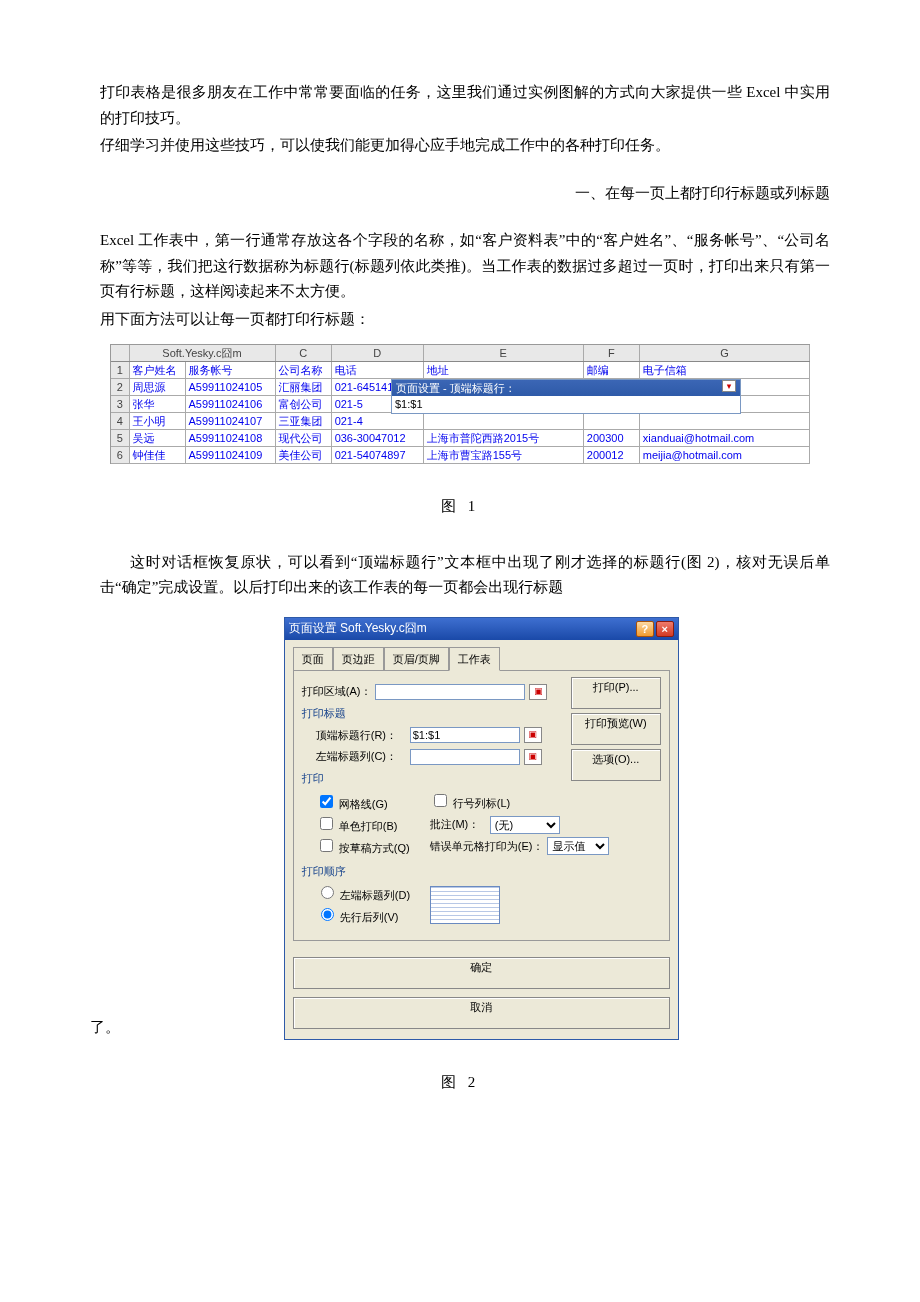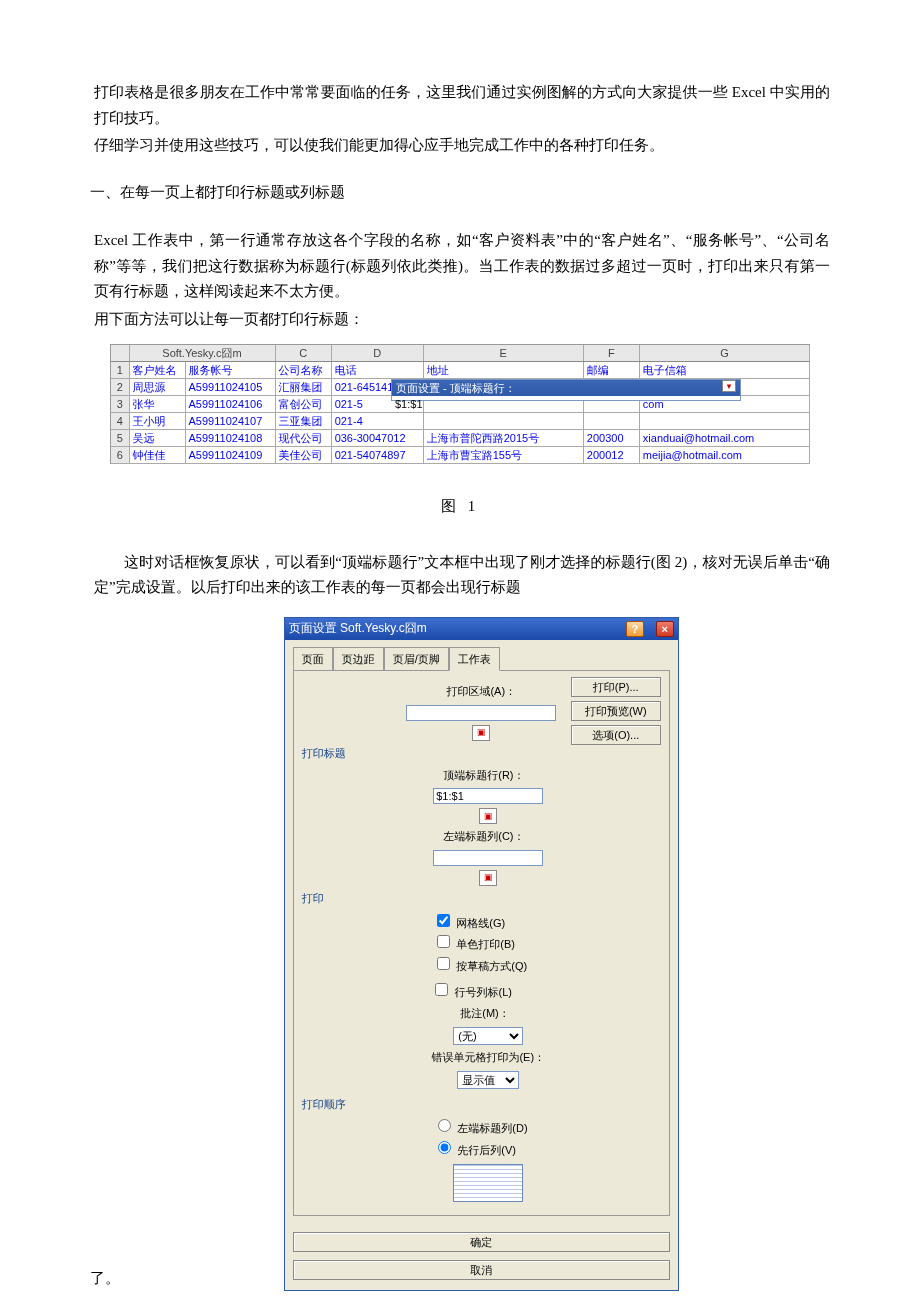--- a/index.html
+++ b/index.html
@@ -19,7 +19,7 @@
     margin: 0 auto;
     background: #fff;
   }
-  .para { margin: 0 0 2px 4px; text-align: justify; }
+  .para { margin: 0 0 2px 10px; text-align: justify; }
   .para.indent { text-indent: 2em; }
   .section-title {
     text-align: left;

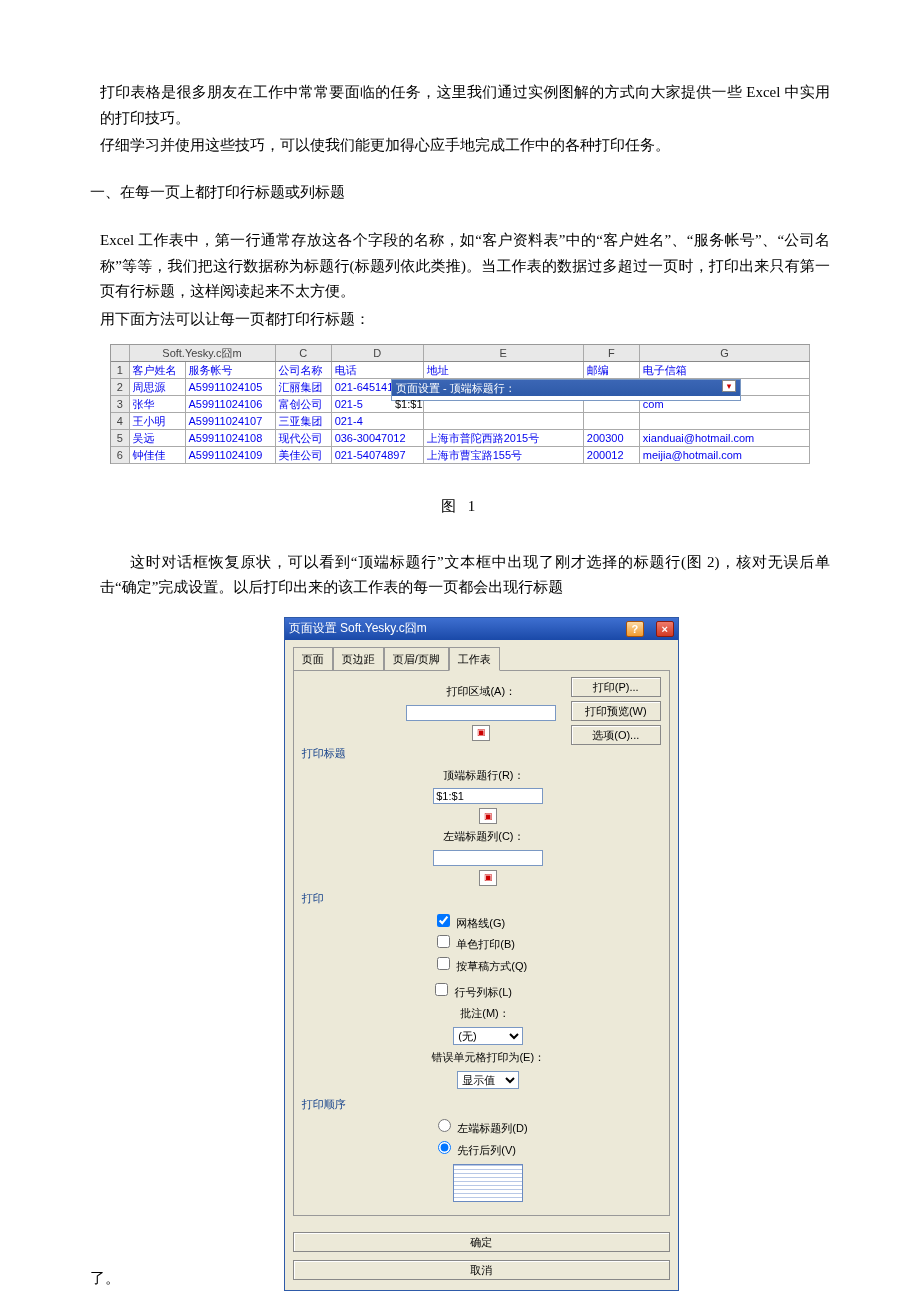--- a/index.html
+++ b/index.html
@@ -22,9 +22,8 @@
   .para { margin: 0 0 2px 10px; text-align: justify; }
   .para.indent { text-indent: 2em; }
   .section-title {
-    text-align: left;
+    text-align: right;
     margin: 22px 0 22px 0;
-    font-family: Liberation Mono, monospace;
   }
   .caption {
     text-align: center;

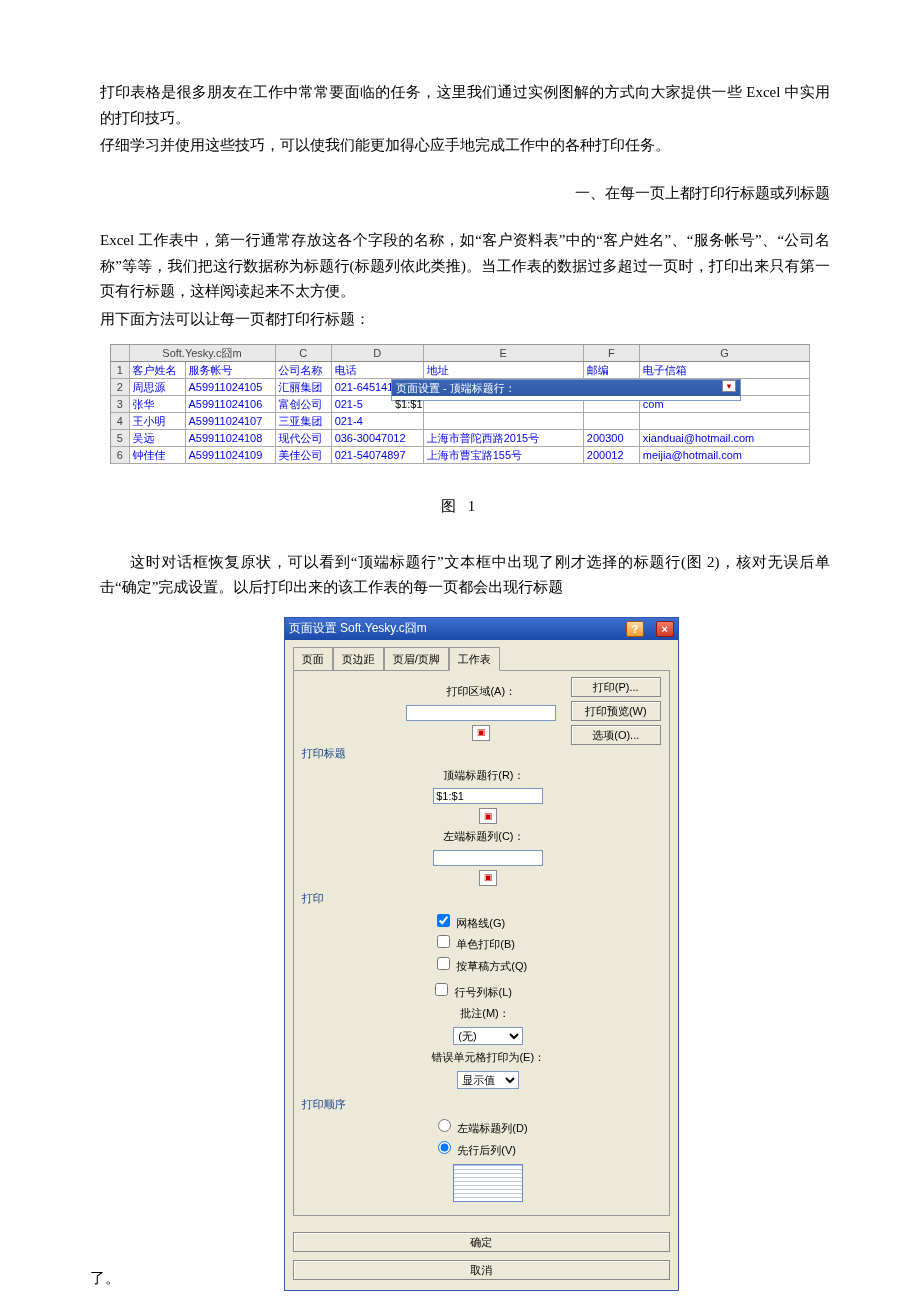--- a/index.html
+++ b/index.html
@@ -79,7 +79,7 @@
     left: 280px;
     top: 34px;
     width: 350px;
-    height: 22px;
+    height: 35px;
     border: 1px solid #7a98c3;
     background: #fff;
   }

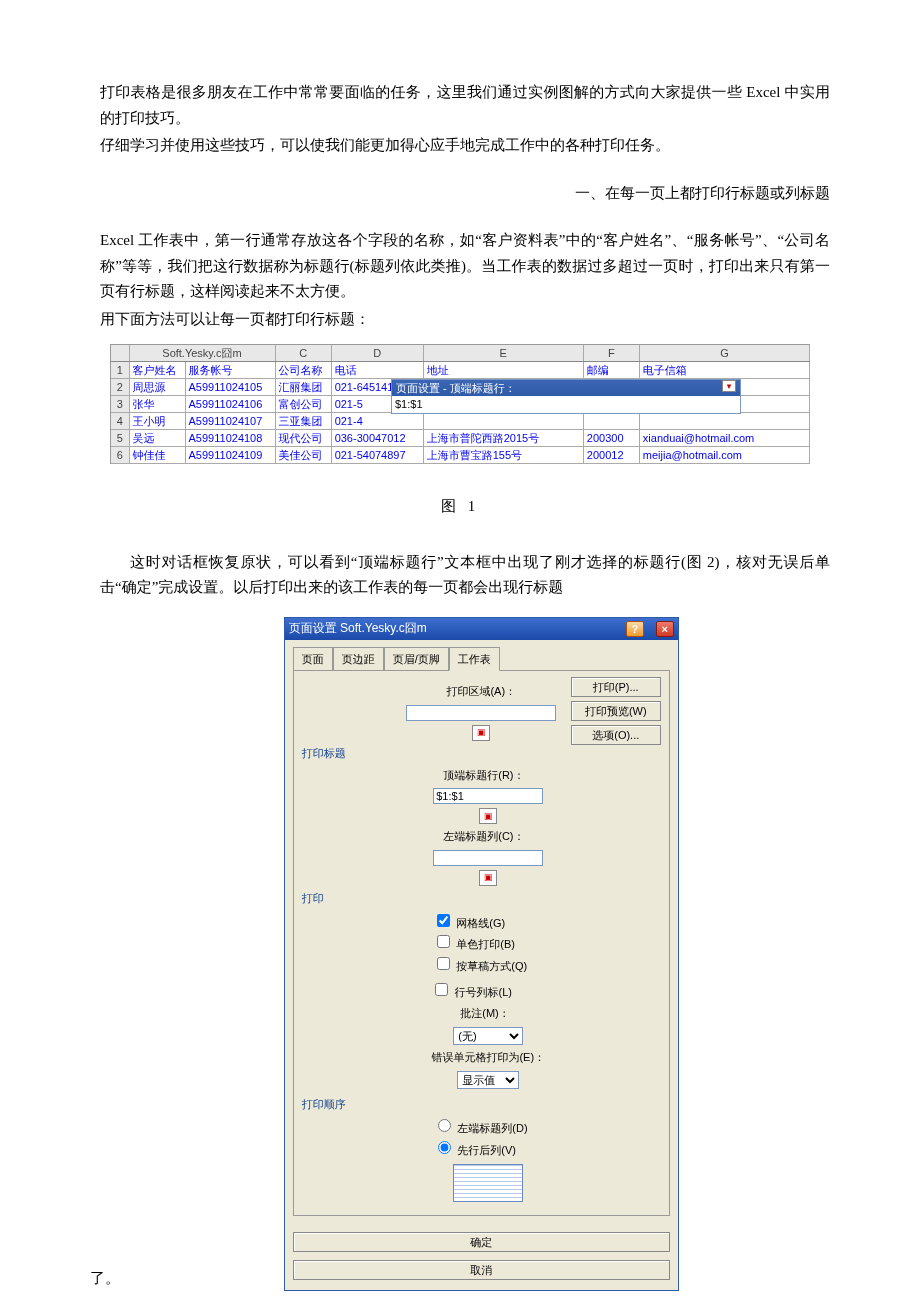--- a/index.html
+++ b/index.html
@@ -125,7 +125,6 @@
     align-items: center;
     padding: 0 4px;
     font-size: 12px;
-    gap: 10px;
   }
   .fig2 .titlebar .tbtitle { flex:1; }
   .fig2 .titlebar .wbtn {

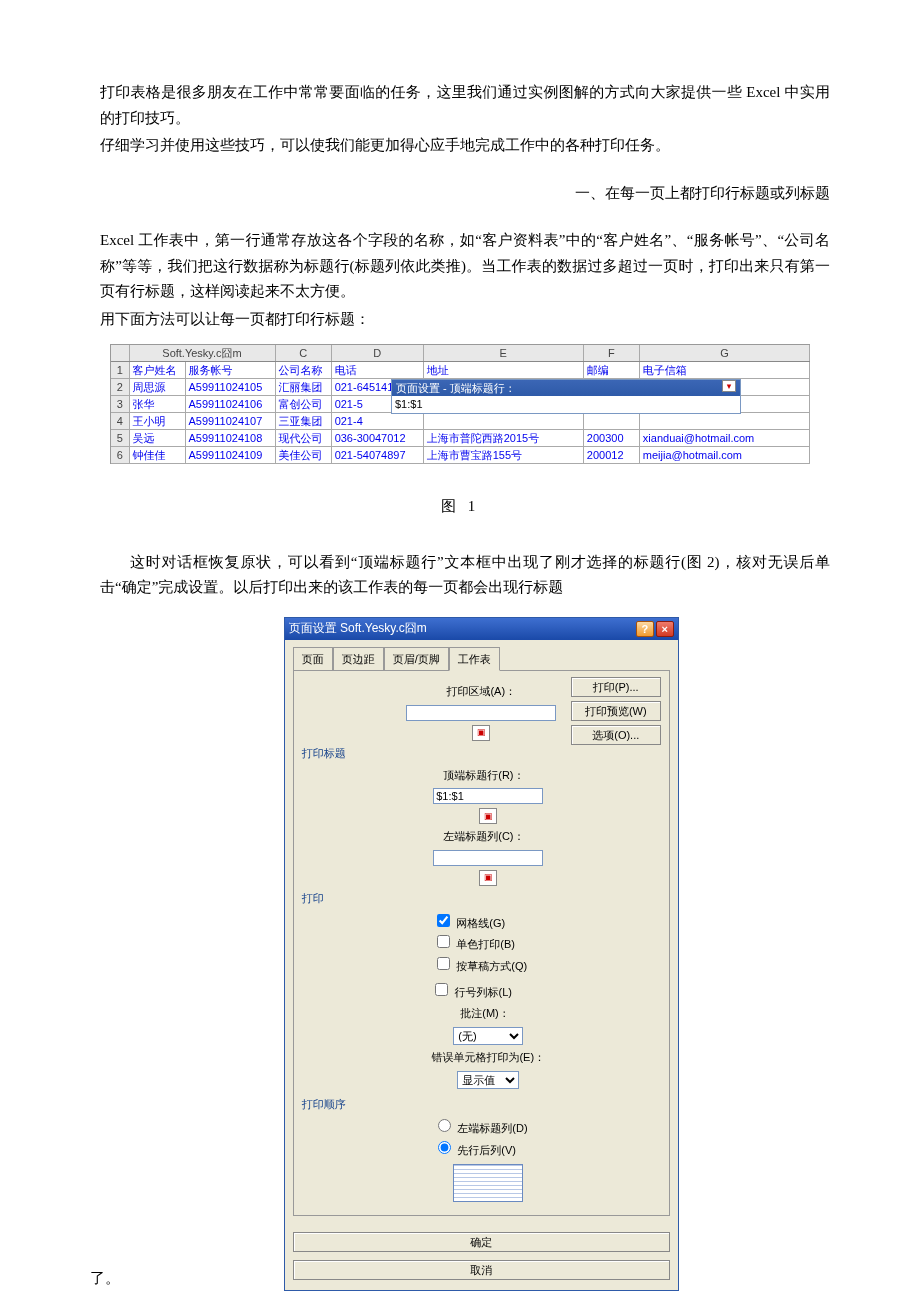--- a/index.html
+++ b/index.html
@@ -150,7 +150,7 @@
     position:relative;
     min-height:260px;
   }
-  .fig2 .row { display:flex; align-items:center; margin:3px 0; gap:4px;flex-direction:column; }
+  .fig2 .row { display:flex; align-items:center; margin:3px 0; gap:4px; }
   .fig2 label { font-size:11px; }
   .fig2 input[type=text] {
     height:16px; border:1px solid #7a98c3; background:#fff;

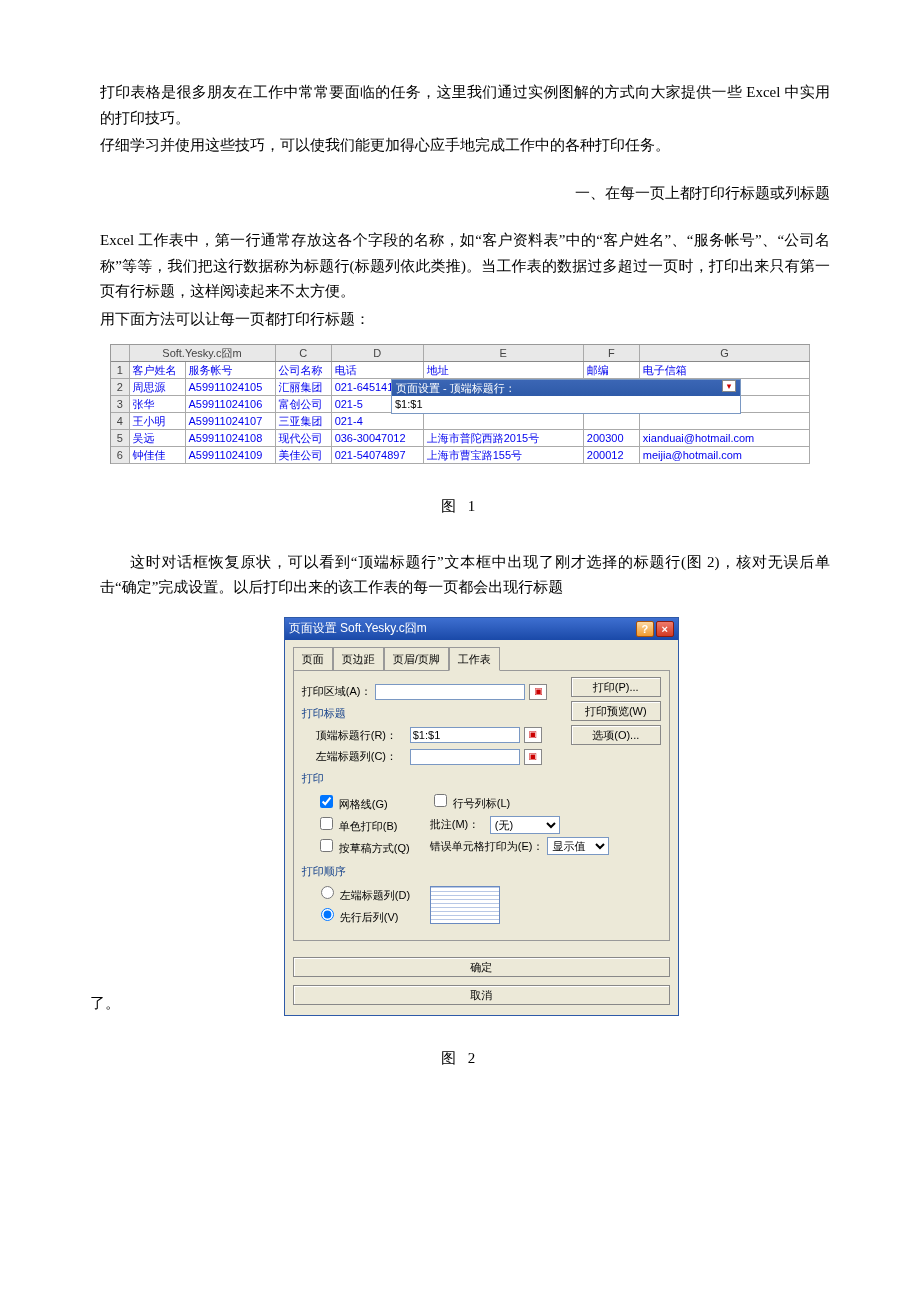--- a/index.html
+++ b/index.html
@@ -169,7 +169,7 @@
     display:flex; flex-direction:column; gap:4px;
   }
   .fig2 .btn {
-    height:20px; border:1px solid #888; background:#ece9d8;
+    height:32px; border:1px solid #888; background:#ece9d8;
     font-size:11px; padding:0 8px; cursor:default;
     box-shadow: inset 1px 1px 0 #fff;
     min-width:70px; text-align:center; line-height:18px;

